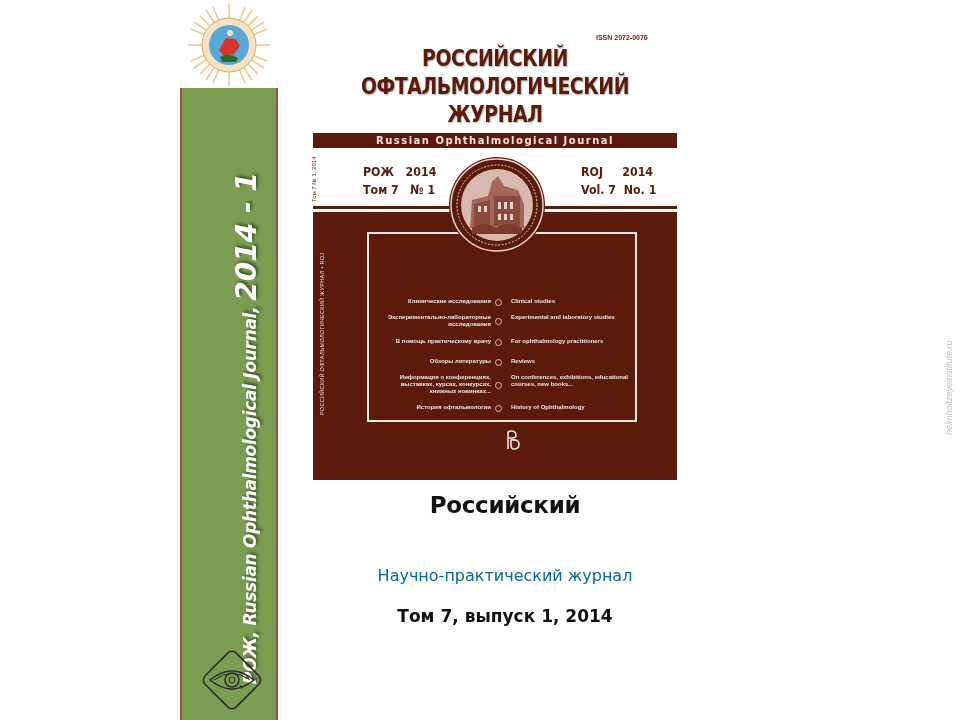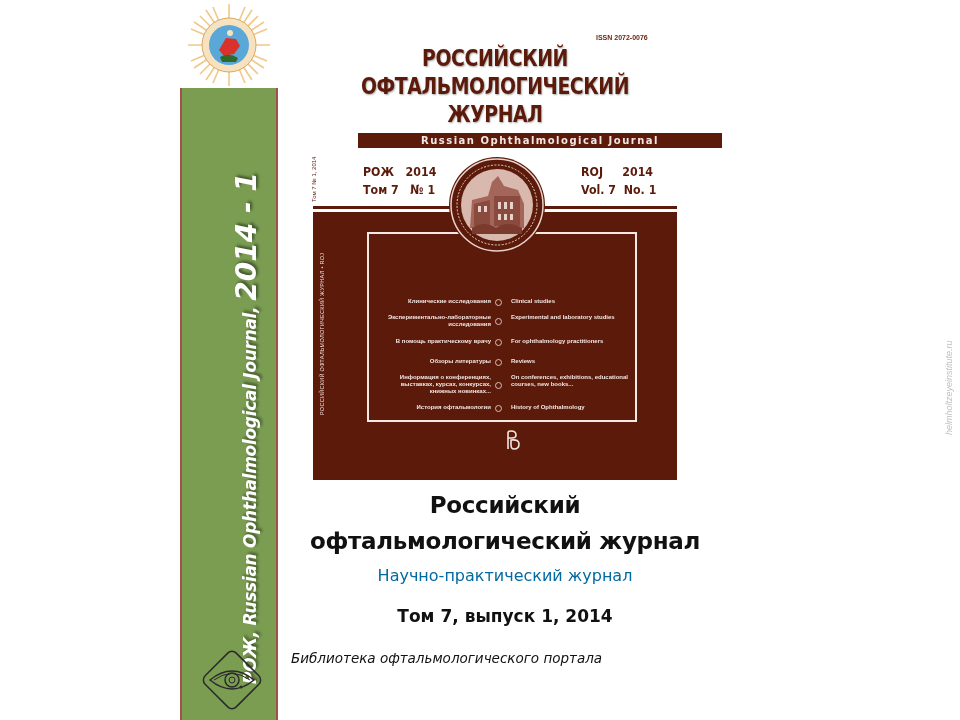--- a/index.html
+++ b/index.html
@@ -19,7 +19,7 @@
   .cover { position:absolute; left:313px; top:0; width:364px; height:480px; }
   .issn { position:absolute; left:283px; top:34px; font-size:7px; font-weight:bold; color:#6b1f10; }
   .cover-title { position:absolute; left:0; top:44px; width:364px; text-align:center; color:#5c1a0b; font-family:"DejaVu Sans", sans-serif; font-weight:bold; font-size:23px; line-height:28px; letter-spacing:-0.5px; transform:scaleX(0.82); transform-origin:center top; text-shadow:1px 1px 2px rgba(0,0,0,0.35); }
-  .band { position:absolute; left:0; top:133px; width:364px; height:15px; background:#5c1a0b; color:#f3e6e2; font-size:10px; font-weight:bold; letter-spacing:1.5px; text-align:center; line-height:15px; font-family:"DejaVu Sans", sans-serif;margin-left:45px; }
+  .band { position:absolute; left:0; top:133px; width:364px; height:15px; background:#5c1a0b; color:#f3e6e2; font-size:10px; font-weight:bold; letter-spacing:1.5px; text-align:center; line-height:15px; font-family:"DejaVu Sans", sans-serif; }
   .white-zone { position:absolute; left:0; top:148px; width:364px; height:60px; background:#fff; }
   .spine-top { position:absolute; left:-2px; top:202px; transform-origin:0 0; transform:rotate(-90deg); font-size:6px; color:#5c1a0b; white-space:nowrap; }
   .rozh-left { position:absolute; left:50px; top:163px; color:#5c1a0b; font-weight:bold; font-size:13px; line-height:18px; font-family:"DejaVu Sans", sans-serif; transform:scaleX(0.85); transform-origin:left top; }

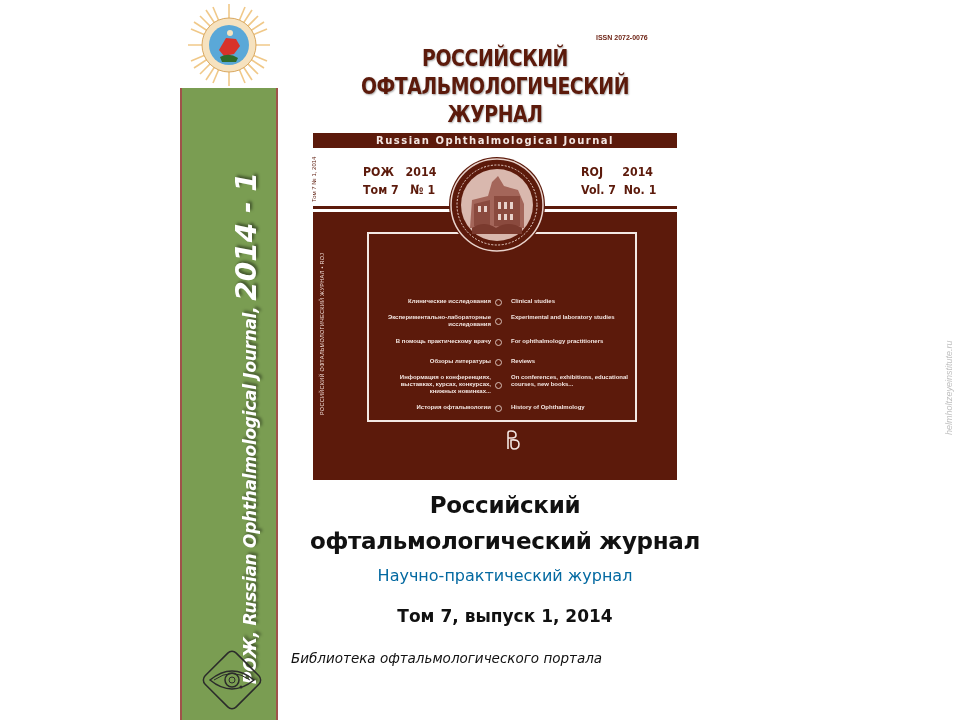--- a/index.html
+++ b/index.html
@@ -175,7 +175,6 @@
 
 <div class="main-title">
   <div>Российский</div>
-  <div>офтальмологический журнал</div>
 </div>
 <div class="subtitle">Научно-практический журнал</div>
 <div class="volume">Том 7, выпуск 1, 2014</div>

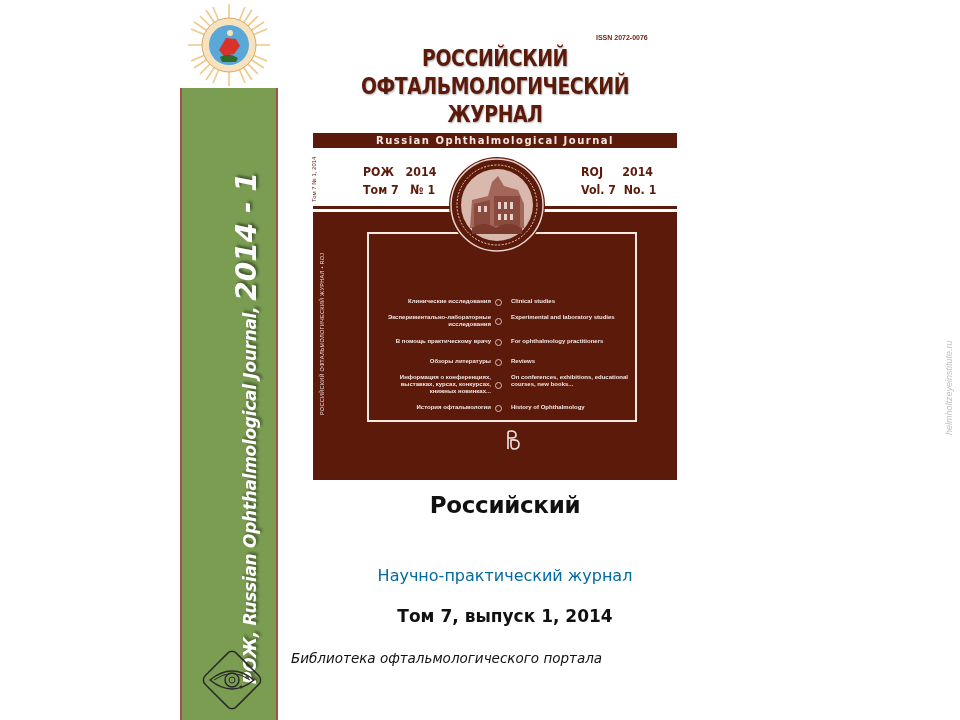--- a/index.html
+++ b/index.html
@@ -180,7 +180,6 @@
 <div class="volume">Том 7, выпуск 1, 2014</div>
 
 <div class="credits">
-  <div>Библиотека офтальмологического портала</div>
 </div>
 
 <div class="watermark">helmholtzeyeinstitute.ru</div>

